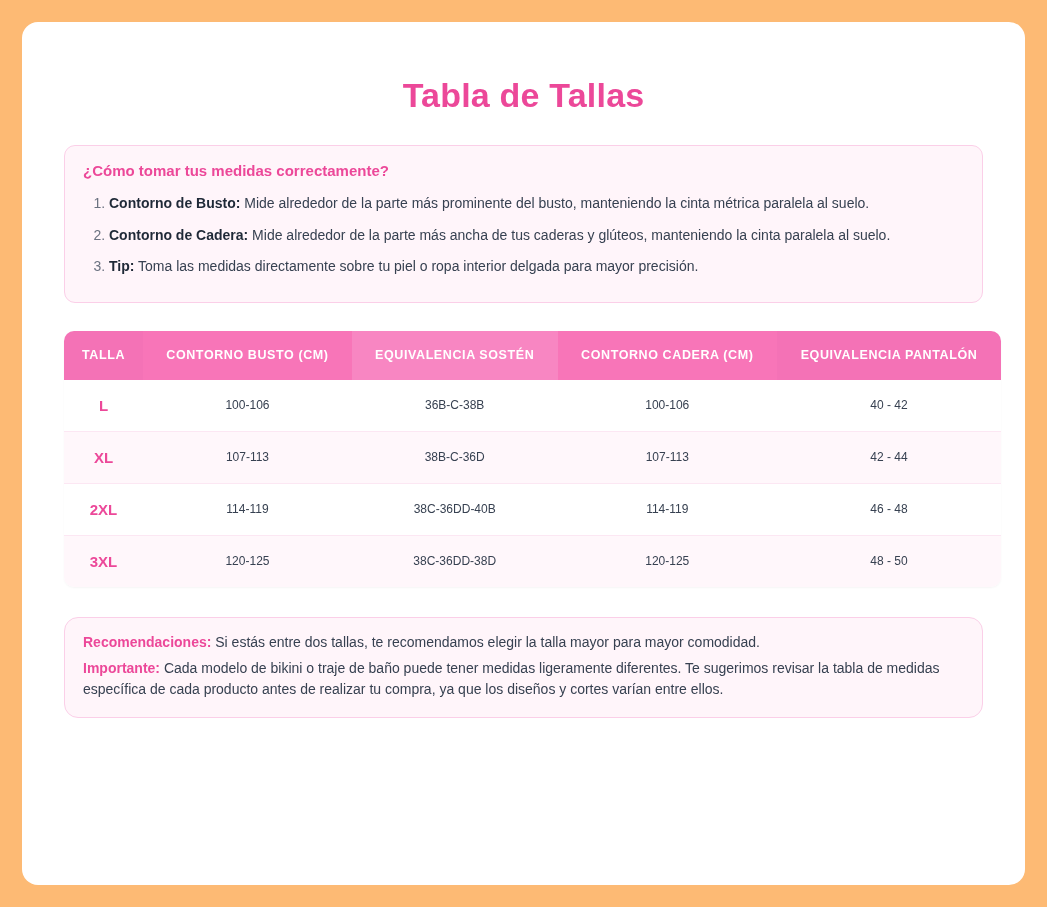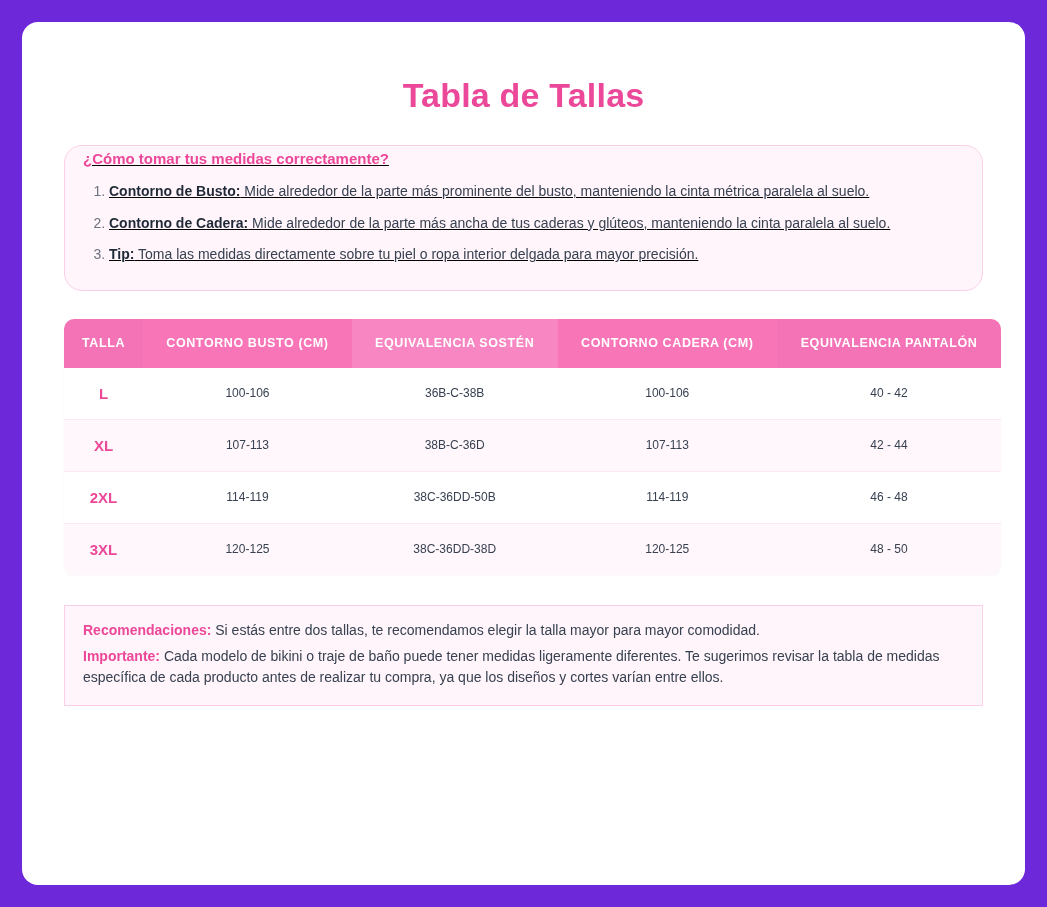--- a/index.html
+++ b/index.html
@@ -14,7 +14,7 @@
   #page {
     width: 1047px;
     height: 907px;
-    background: #6d28d9;
+    background: #fdba74;
     padding: 22px;
   }
   .card {

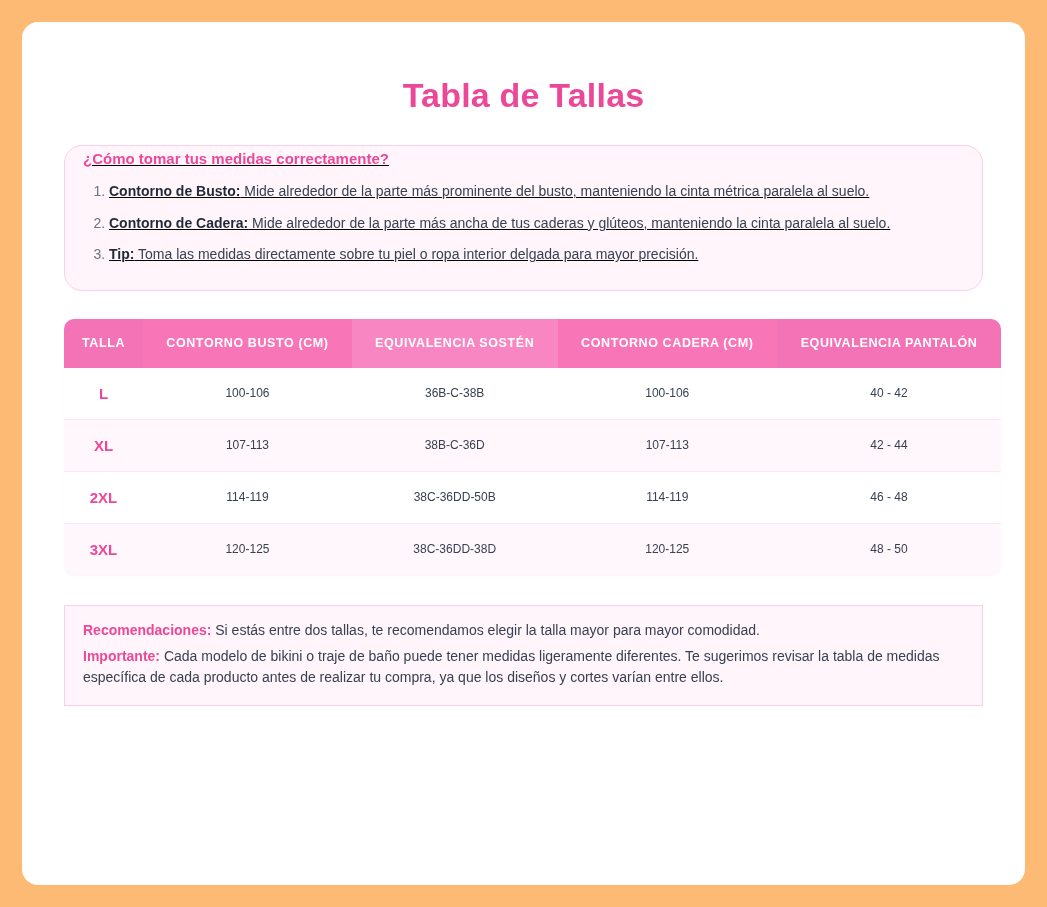--- a/index.html
+++ b/index.html
@@ -36,10 +36,9 @@
   .howto {
     border: 1px solid #fbcfe8;
     background: #fff5fa;
-    border-radius: 18px;
-    padding: 4px 18px 14px 18px;
+    border-radius: 11px;
+    padding: 16px 18px 14px 18px;
     margin: 0 12px;
-    text-decoration: underline;
   }
   .howto-title {
     color: #ec4899;

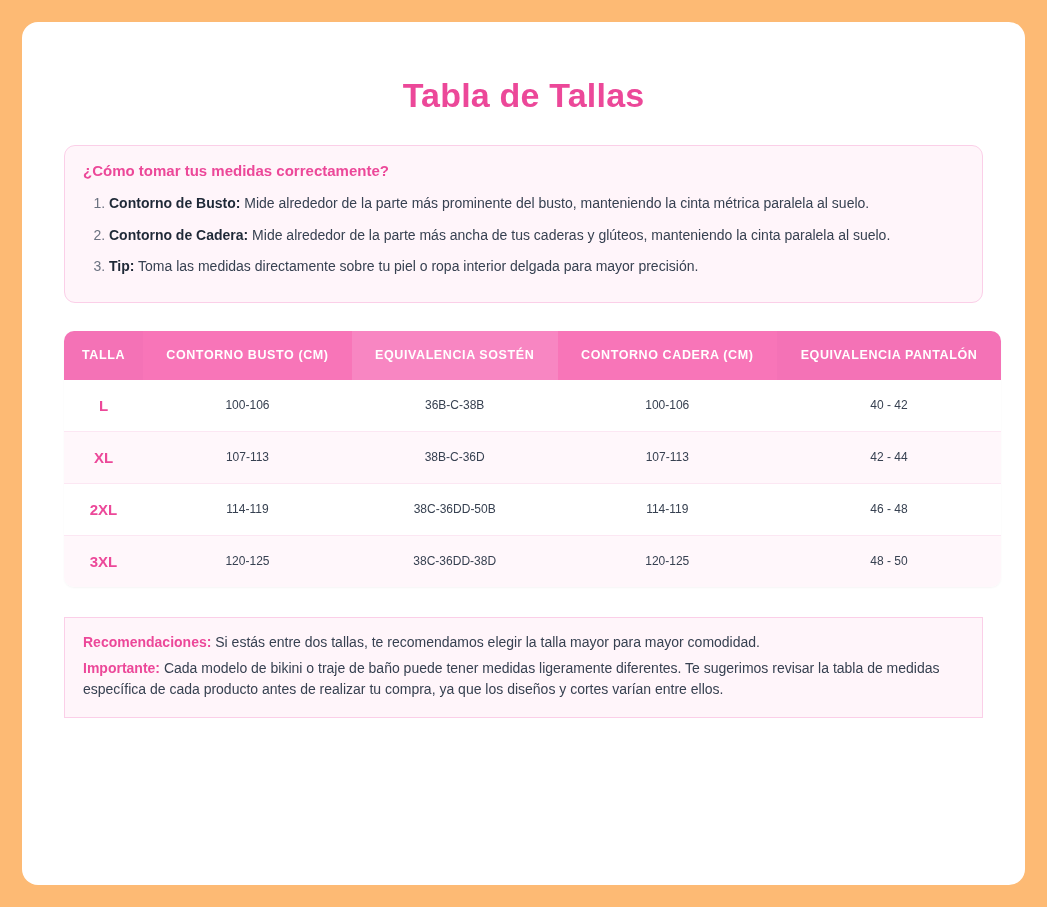--- a/index.html
+++ b/index.html
@@ -162,7 +162,7 @@
         <tr>
           <td class="talla">2XL</td>
           <td>114-119</td>
-          <td>38C-36DD-50B</td>
+          <td>38C-36DD-40B</td>
           <td>114-119</td>
           <td>46 - 48</td>
         </tr>

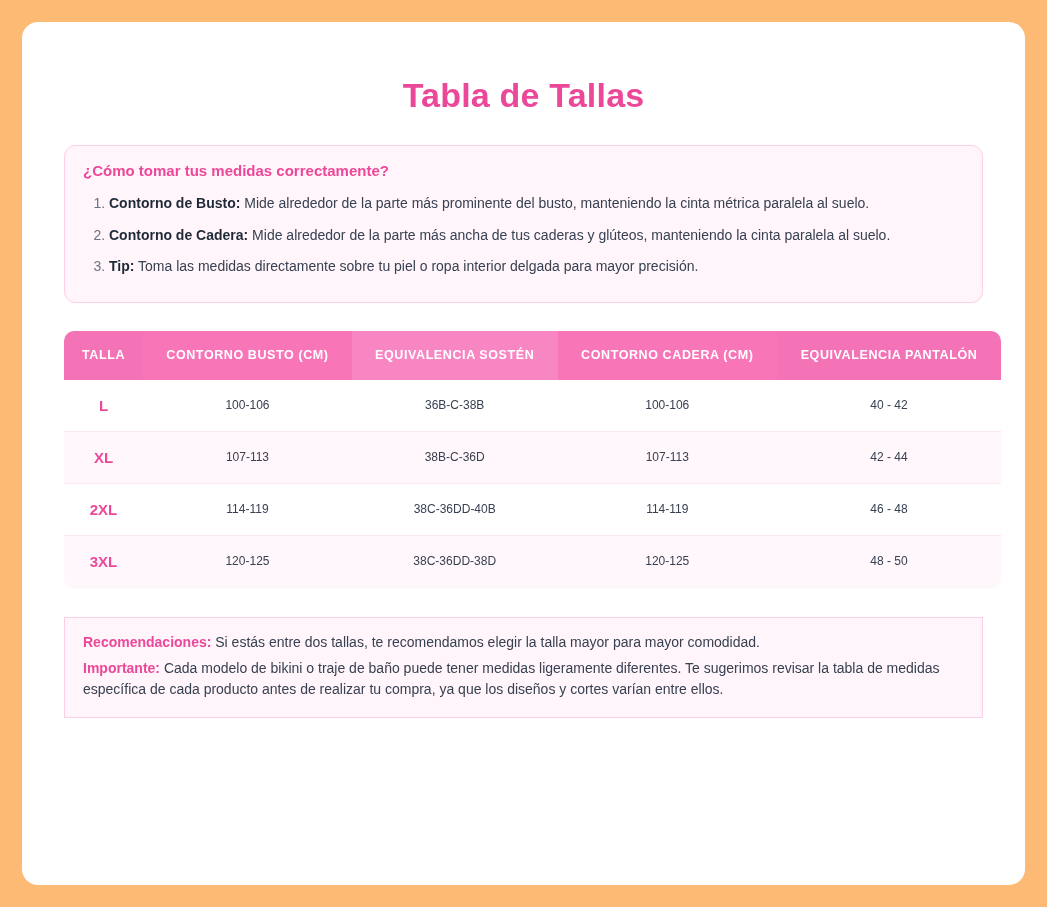--- a/index.html
+++ b/index.html
@@ -101,7 +101,7 @@
     margin: 30px 12px 0 12px;
     border: 1px solid #fbcfe8;
     background: #fff5fa;
-    border-radius: 0;
+    border-radius: 14px;
     padding: 14px 18px 16px 18px;
     font-size: 14px;
     color: #374151;

